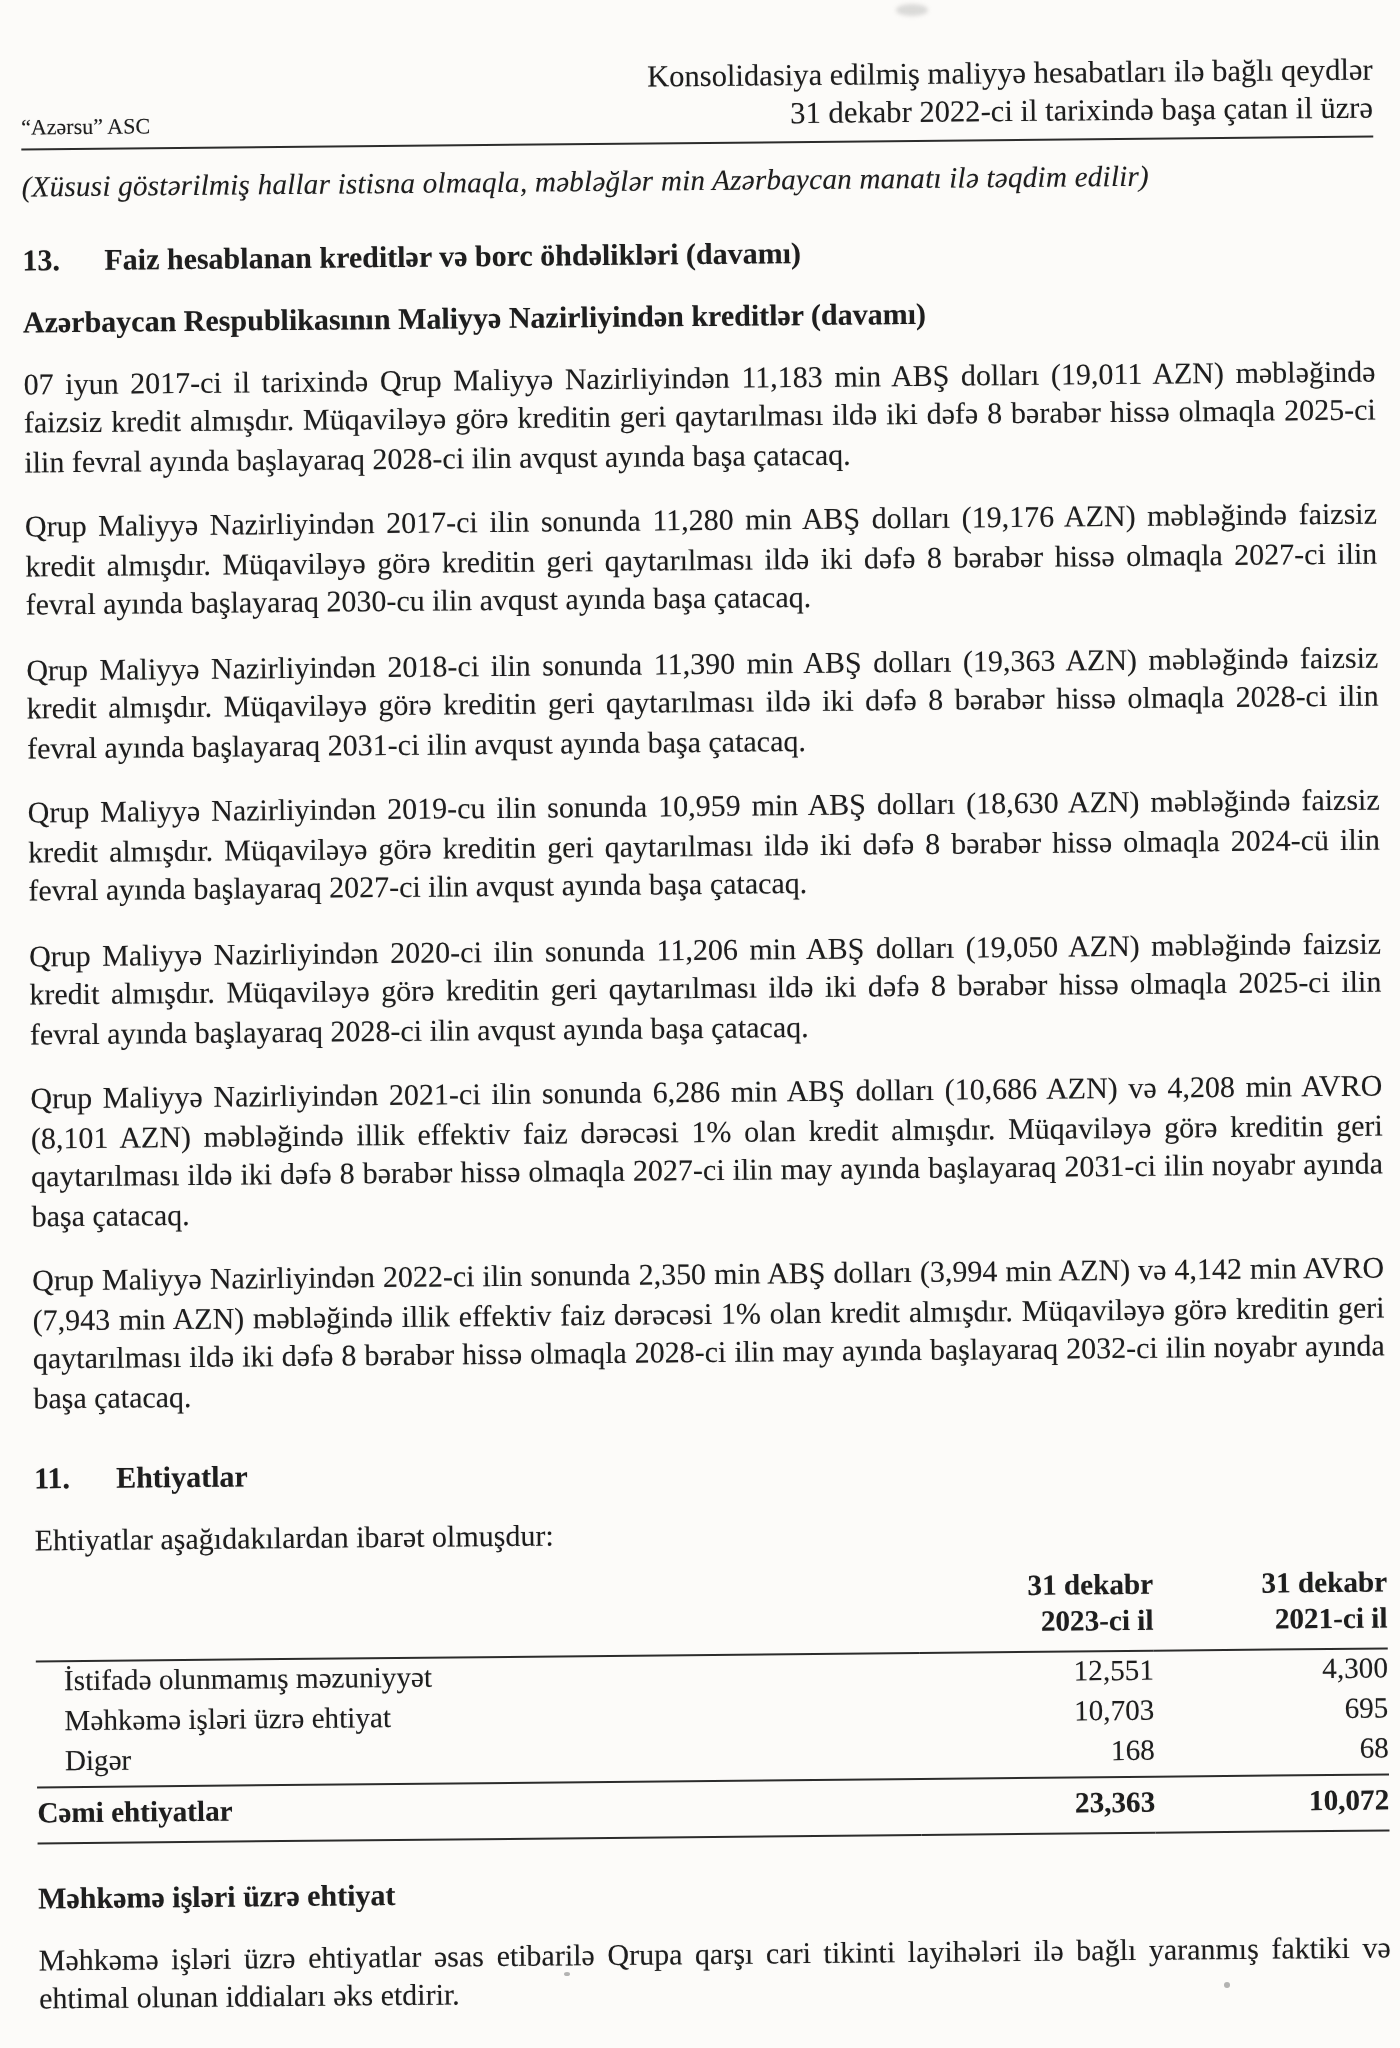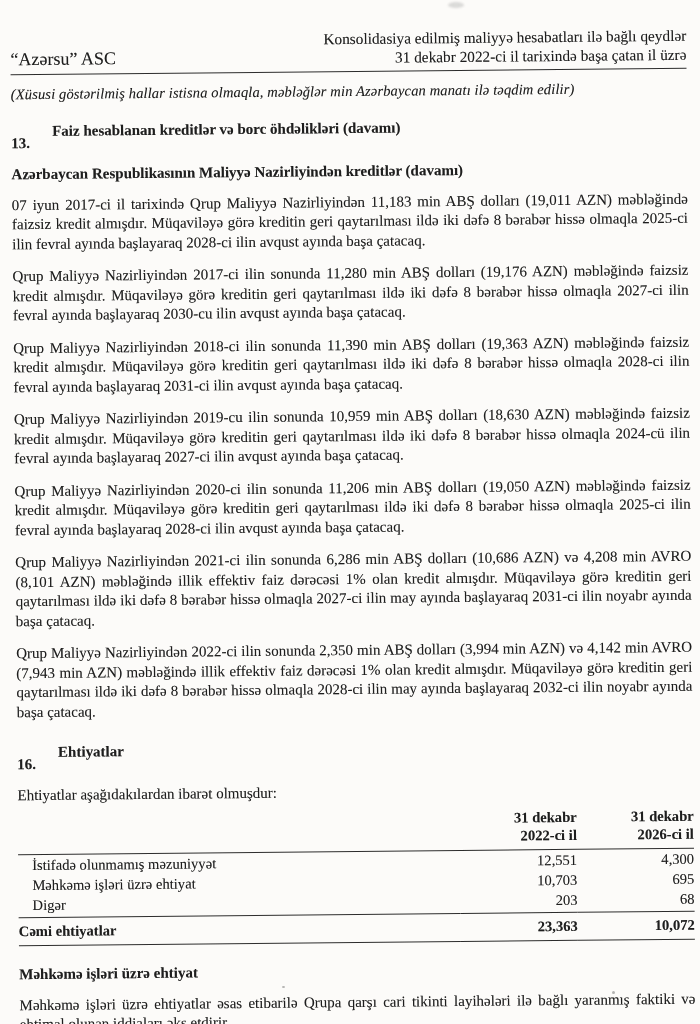--- a/index.html
+++ b/index.html
@@ -34,7 +34,7 @@
     padding-bottom: 3px;
   }
   .company {
-    font-size: 18px;
+    font-size: 11px;
     white-space: nowrap;
     padding-bottom: 1px;
   }

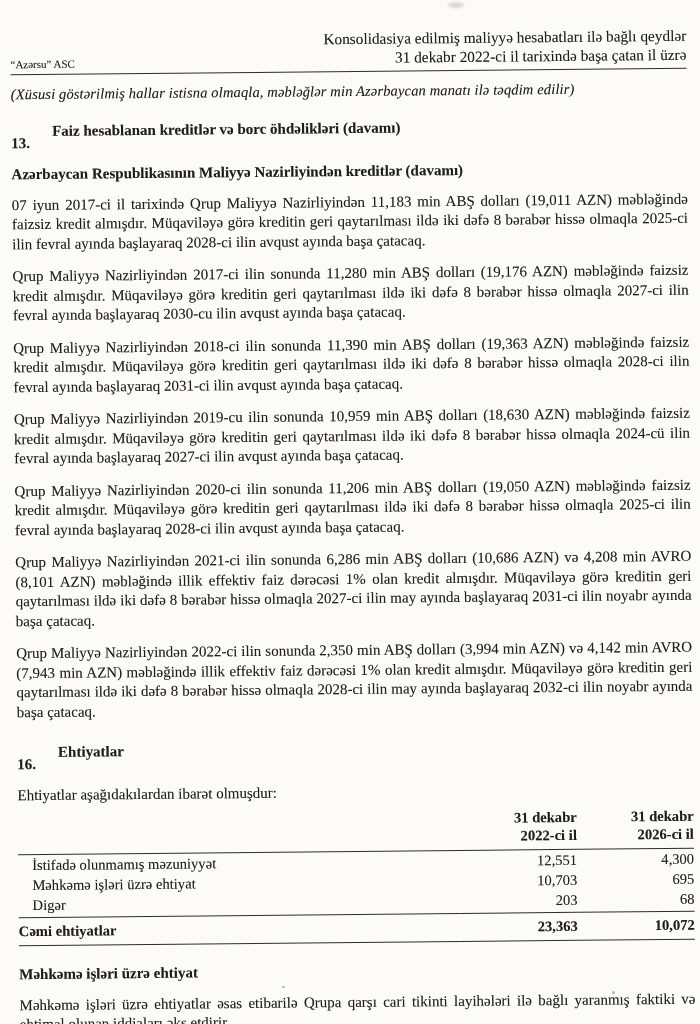--- a/index.html
+++ b/index.html
@@ -60,7 +60,6 @@
   .section-heading .num {
     width: 41px;
     flex-shrink: 0;
-    margin-top: 12px;
   }
   .subheading {
     font-weight: bold;

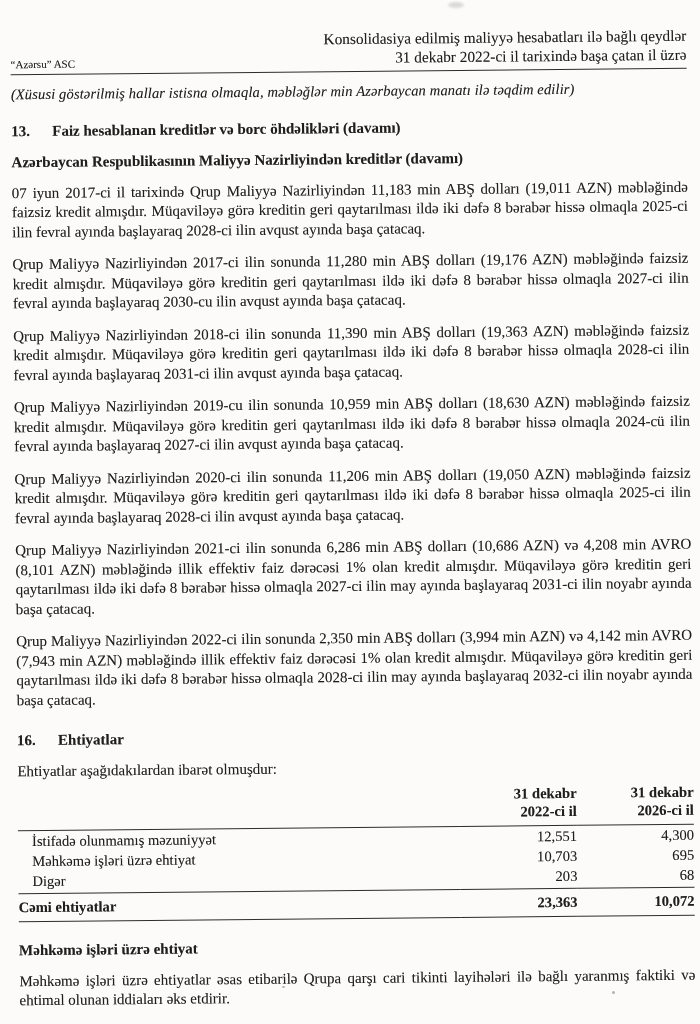--- a/index.html
+++ b/index.html
@@ -165,7 +165,7 @@
     <p class="body txt">Qrup Maliyyə Nazirliyindən 2022-ci ilin sonunda 2,350 min ABŞ dolları (3,994 min AZN) və 4,142 min AVRO (7,943 min AZN) məbləğində illik effektiv faiz dərəcəsi 1% olan kredit almışdır. Müqaviləyə görə kreditin geri qaytarılması ildə iki dəfə 8 bərabər hissə olmaqla 2028-ci ilin may ayında başlayaraq 2032-ci ilin noyabr ayında başa çatacaq.</p>
 
     <div class="section-heading sec14-heading txt">
-      <span class="num">16.</span>
+      <span class="num">11.</span>
       <span>Ehtiyatlar</span>
     </div>
 

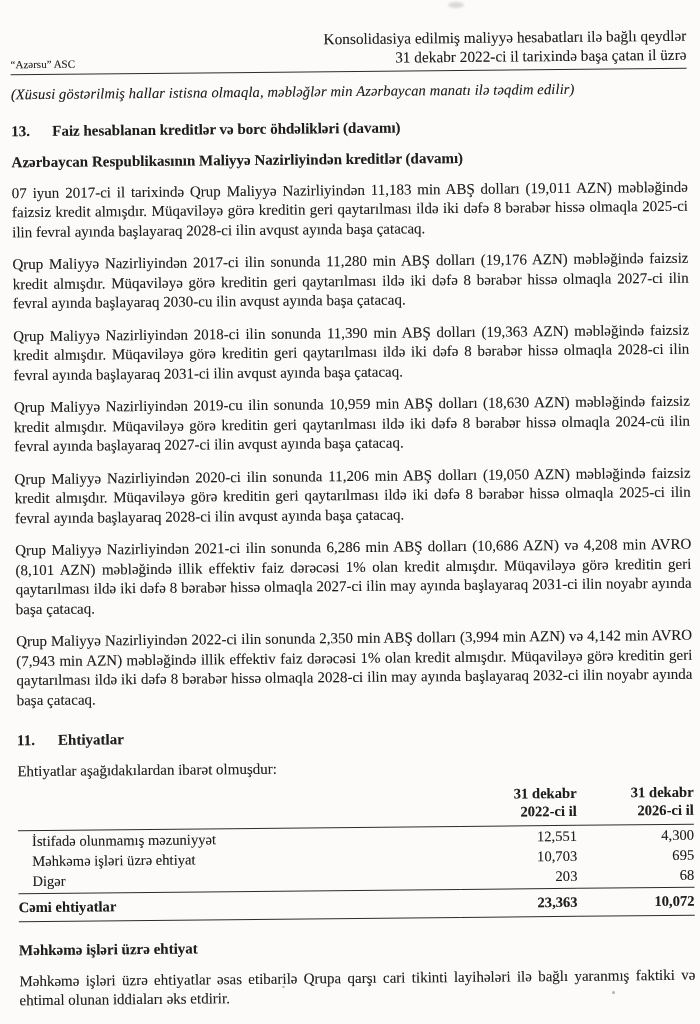--- a/index.html
+++ b/index.html
@@ -177,7 +177,7 @@
           <th></th>
           <th class="numcol">
             <div class="txt">31 dekabr</div>
-            <div class="txt">2022-ci il</div>
+            <div class="txt">2023-ci il</div>
           </th>
           <th class="numcol">
             <div class="txt">31 dekabr</div>

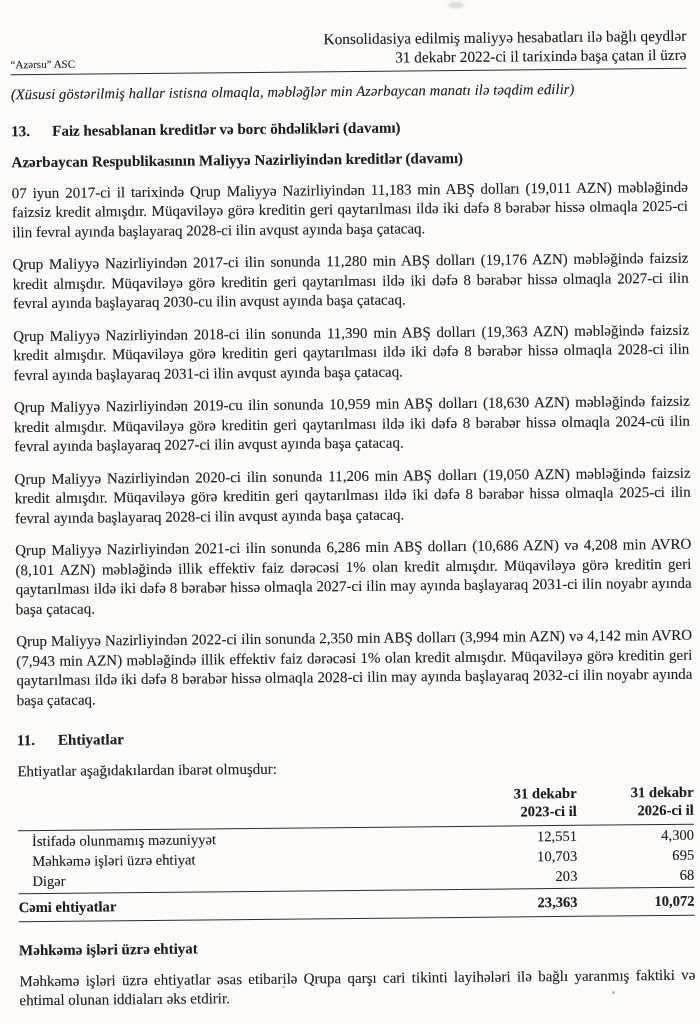--- a/index.html
+++ b/index.html
@@ -181,7 +181,7 @@
           </th>
           <th class="numcol">
             <div class="txt">31 dekabr</div>
-            <div class="txt">2026-ci il</div>
+            <div class="txt">2021-ci il</div>
           </th>
         </tr>
       </thead>

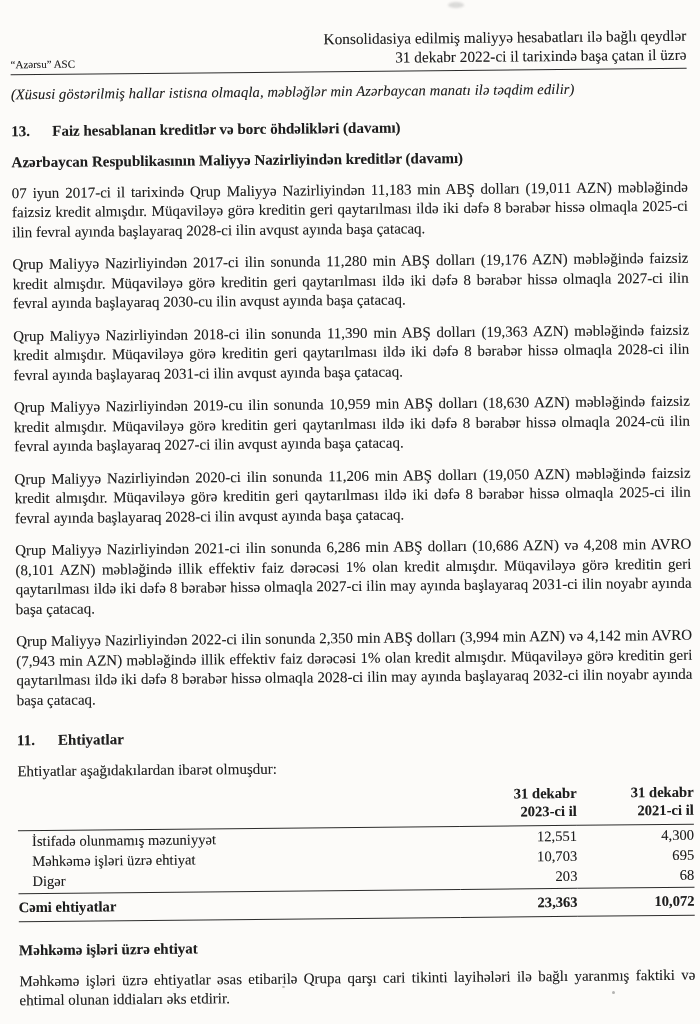--- a/index.html
+++ b/index.html
@@ -198,7 +198,7 @@
         </tr>
         <tr class="data-row last-data">
           <td class="lbl txt">Digər</td>
-          <td class="numcol txt">203</td>
+          <td class="numcol txt">168</td>
           <td class="numcol txt">68</td>
         </tr>
         <tr class="total-row">

